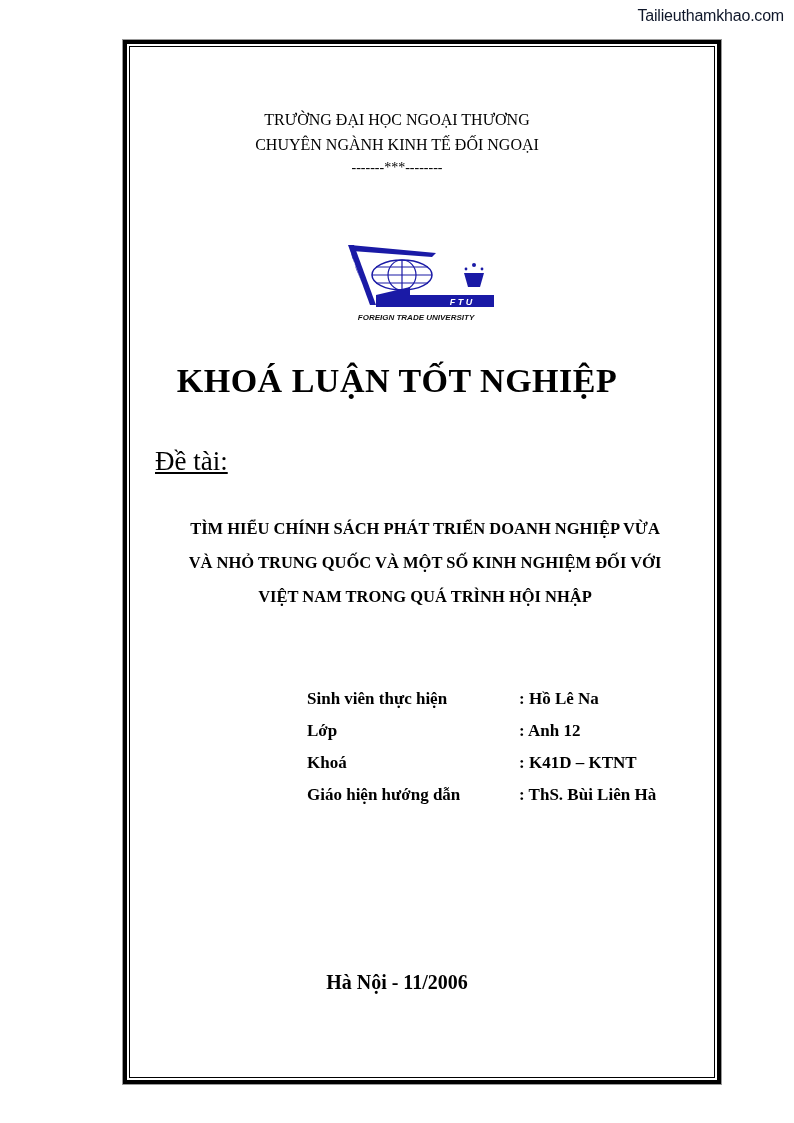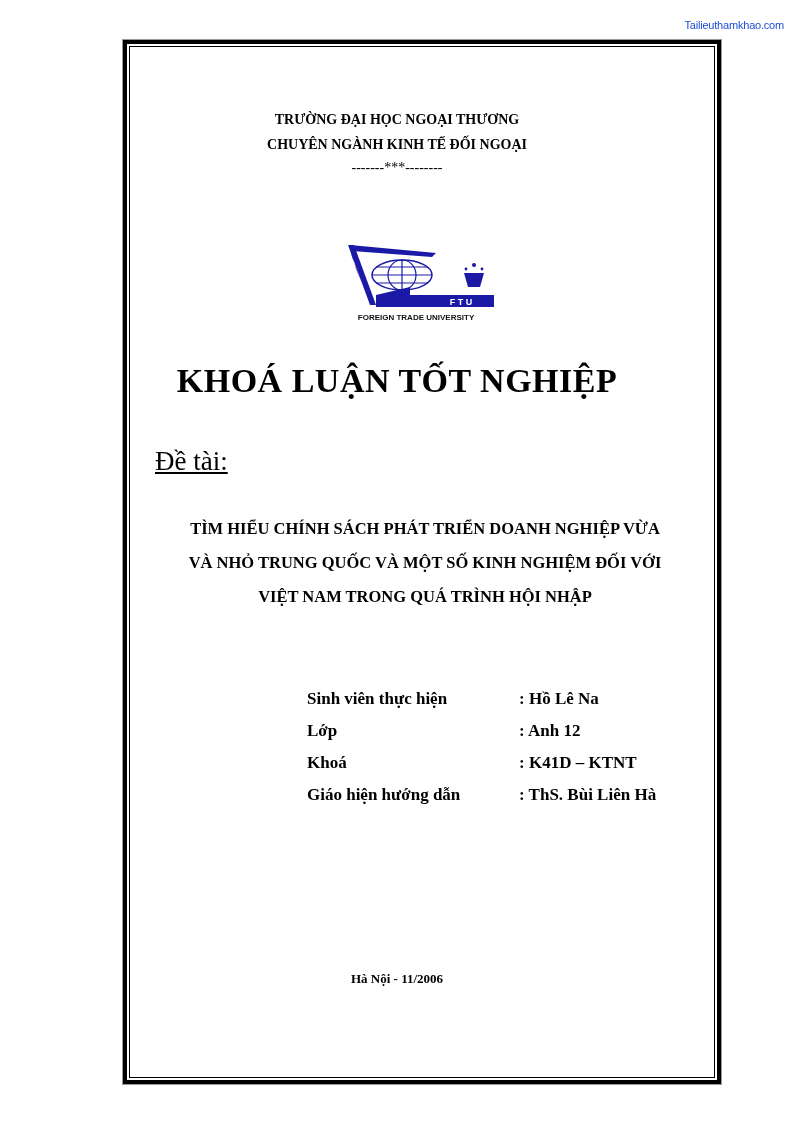--- a/index.html
+++ b/index.html
@@ -5,8 +5,8 @@
   html, body { margin:0; padding:0; background:#ffffff; }
   body { width:794px; height:1123px; position:relative; overflow:hidden;
          font-family:"Liberation Serif", serif; color:#000; }
-  .watermark { position:absolute; right:10px; top:19px; font-family:"Liberation Sans", sans-serif;
-               font-size:11px; color:#1d4ed8; letter-spacing:-0.2px; }
+  .watermark { position:absolute; right:10px; top:7px; font-family:"Liberation Sans", sans-serif;
+               font-size:16px; color:#0f172a; letter-spacing:-0.2px; }
   .frame-outer { position:absolute; left:123px; top:40px; width:598px; height:1044px;
                  box-sizing:border-box; border:4px solid #000; box-shadow:0 0 0 1px #999; }
   .frame-inner { position:absolute; left:2px; top:2px; right:2px; bottom:2px;

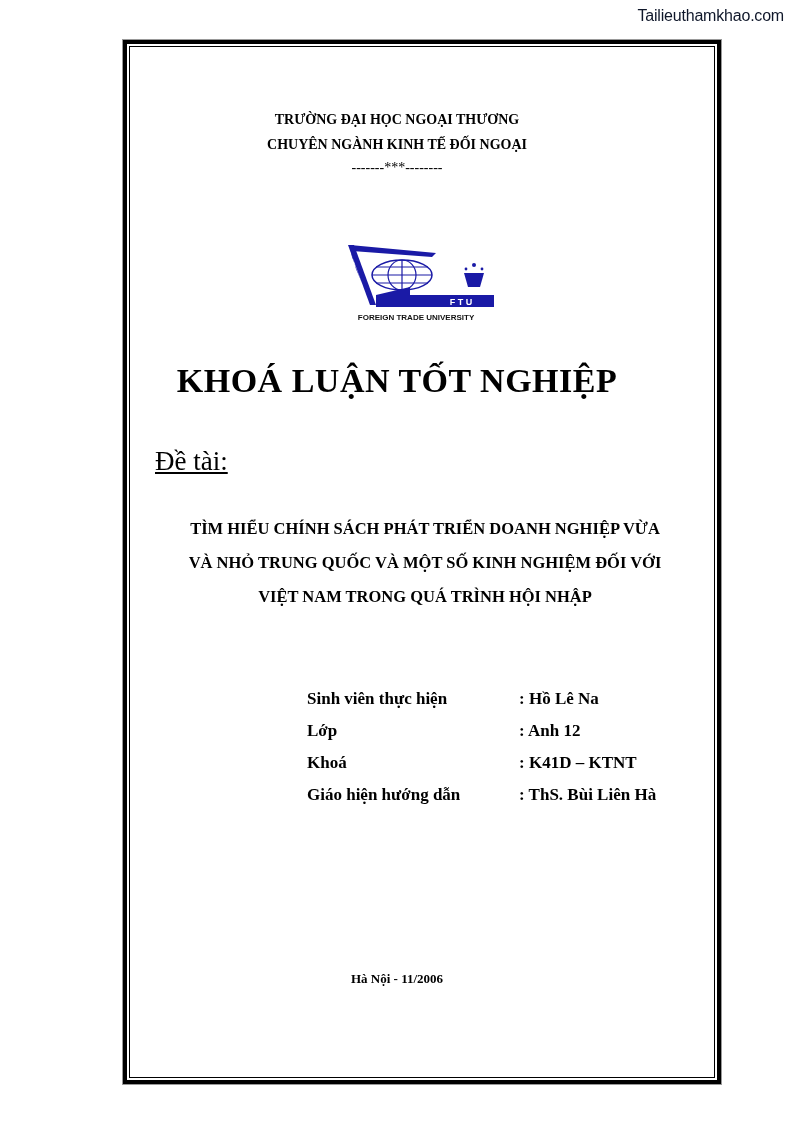--- a/index.html
+++ b/index.html
@@ -12,7 +12,7 @@
   .frame-inner { position:absolute; left:2px; top:2px; right:2px; bottom:2px;
                  border:1px solid #000; }
   .center-block { position:absolute; left:0; width:794px; text-align:center; }
-  .uni-line { font-weight:bold; font-size:14px; line-height:24.5px; }
+  .uni-line { font-weight:normal; font-size:16px; line-height:24.5px; }
   .stars { font-weight:normal; font-size:14px; line-height:22px; }
   .logo { position:absolute; left:346px; top:243px; width:150px; height:80px; }
   .main-title { position:absolute; left:0; width:794px; top:362px; text-align:center;

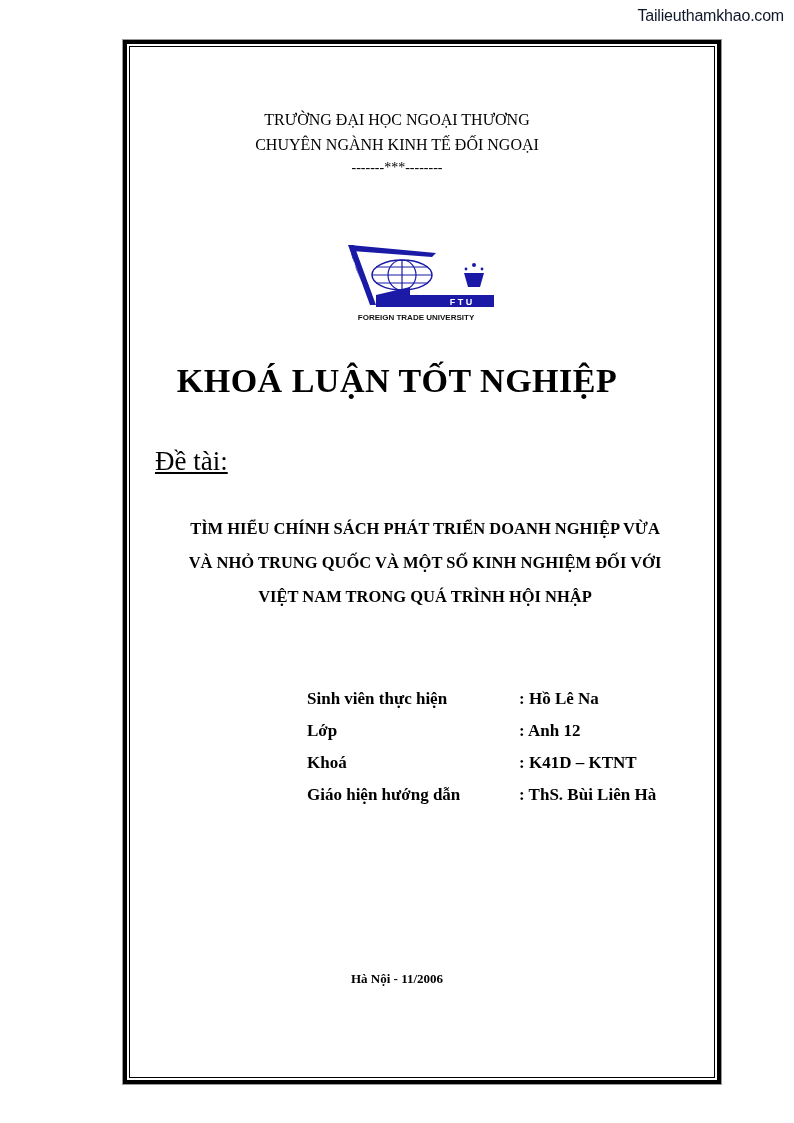--- a/index.html
+++ b/index.html
@@ -14,7 +14,7 @@
   .center-block { position:absolute; left:0; width:794px; text-align:center; }
   .uni-line { font-weight:normal; font-size:16px; line-height:24.5px; }
   .stars { font-weight:normal; font-size:14px; line-height:22px; }
-  .logo { position:absolute; left:346px; top:243px; width:150px; height:80px; }
+  .logo { position:absolute; left:346px; top:243px; width:150px; height:80px;font-style:italic; }
   .main-title { position:absolute; left:0; width:794px; top:362px; text-align:center;
                 font-weight:bold; font-size:34px; letter-spacing:0.5px; }
   .topic-label { position:absolute; left:155px; top:446px; font-size:27px; text-decoration:underline; }

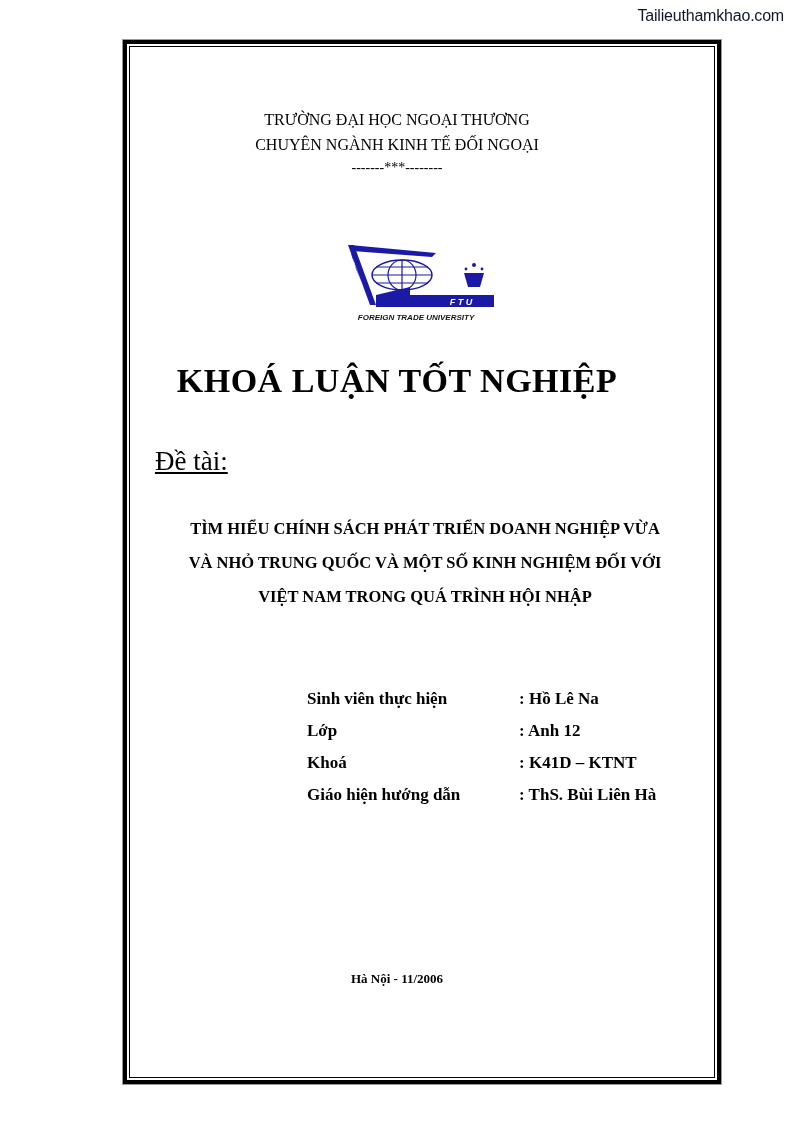--- a/index.html
+++ b/index.html
@@ -25,7 +25,7 @@
   .info-key { width:212px; font-weight:bold; }
   .info-val { font-weight:bold;text-align:right; }
   .footer { position:absolute; left:0; width:794px; top:971px; text-align:center;
-            font-weight:bold; font-size:13px; }
+            font-weight:bold; font-size:20px; }
 </style>
 </head>
 <body>

